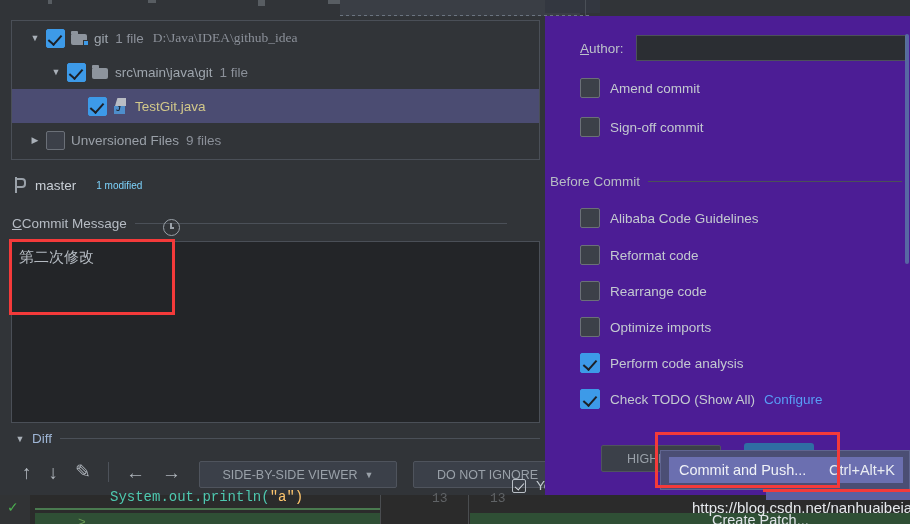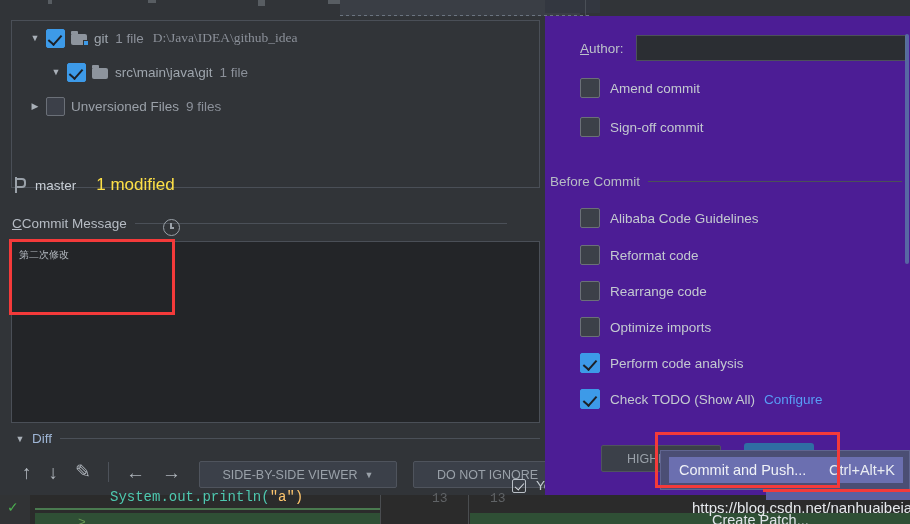--- a/index.html
+++ b/index.html
@@ -23,7 +23,7 @@
 
   
   .left-pane { position:absolute; left:0; top:16px; width:545px; height:508px; background:#313438; }
-  .tree-box { position:absolute; left:11px; top:4px; width:529px; height:168px;
+  .tree-box { position:absolute; left:11px; top:4px; width:529px; height:140px;
       background:#313438; border:1px solid #4a4f57; border-top:1px solid #4a4f57; }
   .tree-row { position:relative; height:34px; display:flex; align-items:center; }
   .tree-row.sel { background:#4b4c72; }

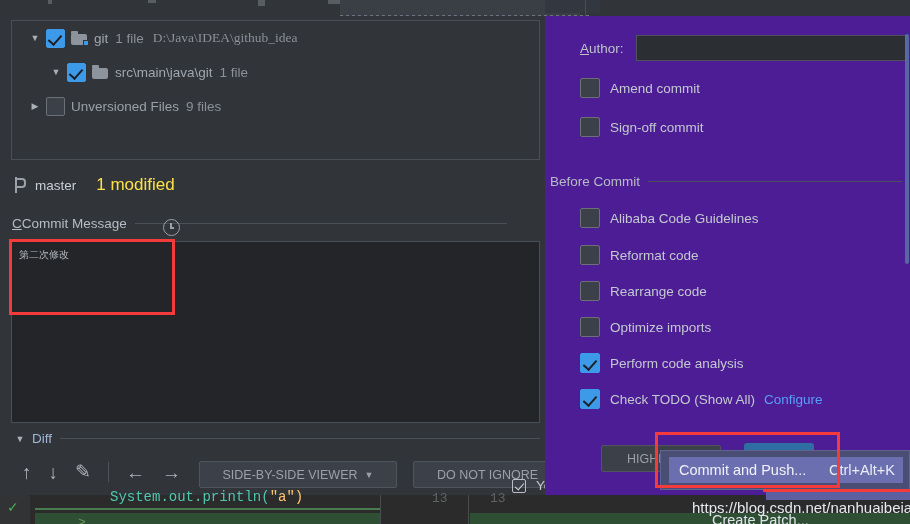--- a/index.html
+++ b/index.html
@@ -201,6 +201,15 @@
         <span class="tsub">1 file</span>
       </div>
 
+      <div class="tree-row sel" style="padding-left:54px;">
+        <span class="arrow blank"></span>
+        <span class="cb checked"></span>
+        <span class="java-ico">
+            <i class="top"></i>
+            <i class="bot"></i>
+          </span>
+        <span class="tlabel file">TestGit.java</span>
+      </div>
 
       <div class="tree-row" style="padding-left:12px;">
         <span class="arrow right"></span>

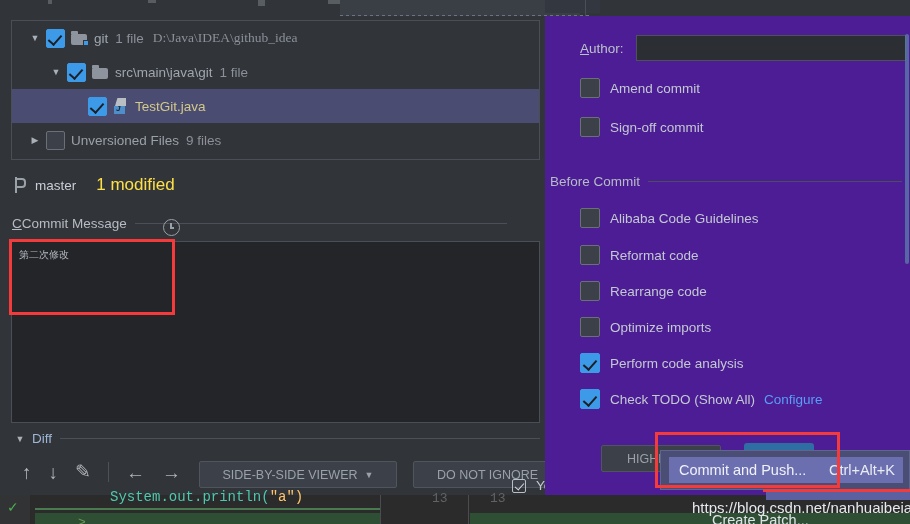--- a/index.html
+++ b/index.html
@@ -65,7 +65,7 @@
   .branch-ico::after { content:""; position:absolute; left:5px; top:2px; width:7px; height:6px;
       border:2px solid #9aa1a9; border-left:none; border-radius:0 4px 4px 0; }
   .branch-name { color:#c9cfd6; font-size:13.5px; }
-  .branch-mod { color:#fde047; font-size:17px; margin-left:20px; }
+  .branch-mod { color:#7dd3fc; font-size:10px; margin-left:20px; }
 
   
   .sec { position:absolute; display:flex; align-items:center; }

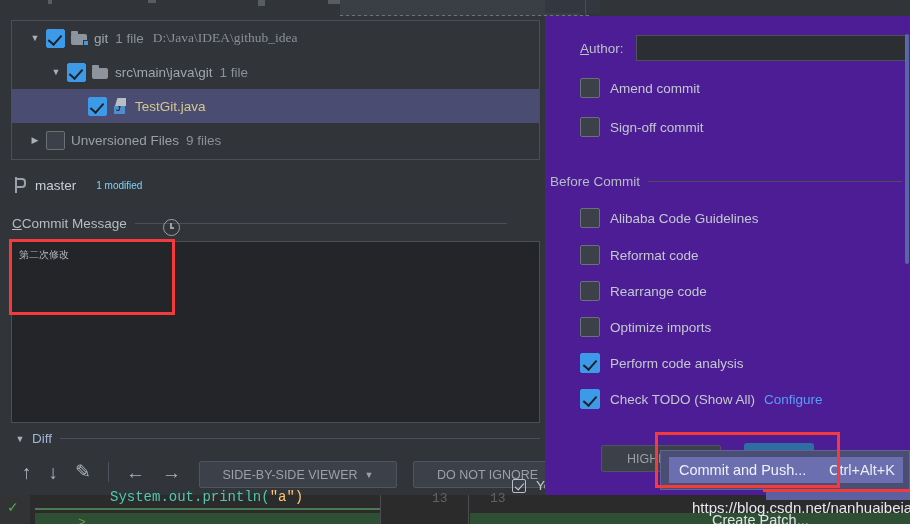--- a/index.html
+++ b/index.html
@@ -79,7 +79,7 @@
 
   .msg-box { position:absolute; left:11px; top:225px; width:529px; height:182px;
       background:#232528; border:1px solid #4a4f57; }
-  .msg-text { position:absolute; left:7px; top:6px; color:#b4bac1; font-size:10px;
+  .msg-text { position:absolute; left:7px; top:6px; color:#b4bac1; font-size:15px;
       font-family:"Liberation Sans", sans-serif;text-align:center; }
   .redbox1 { position:absolute; left:9px; top:223px; width:166px; height:76px;
       border:3px solid #f43a3a; pointer-events:none; z-index:30; }

